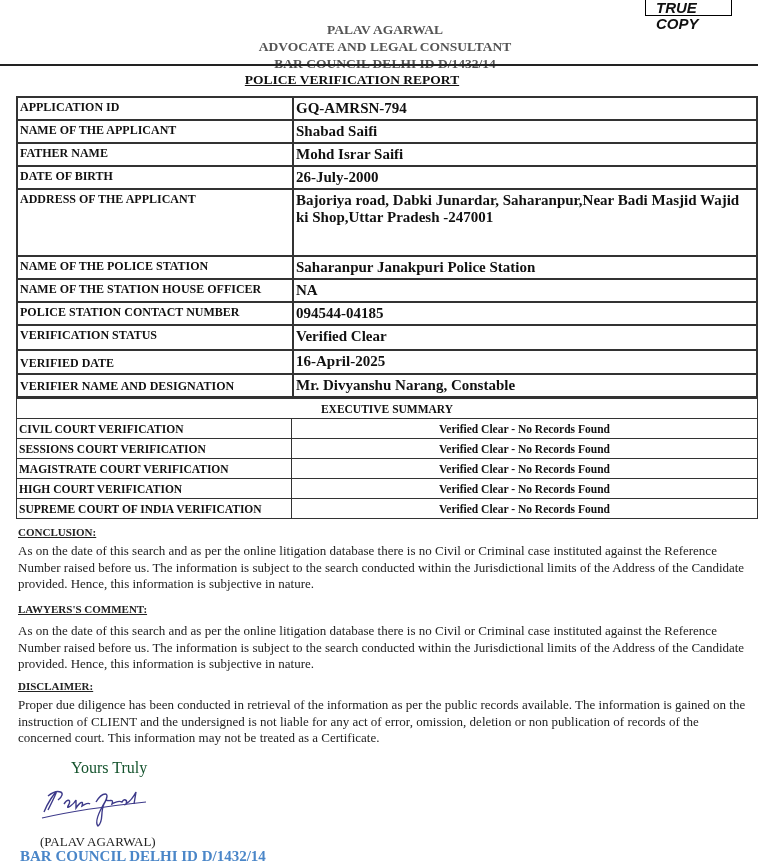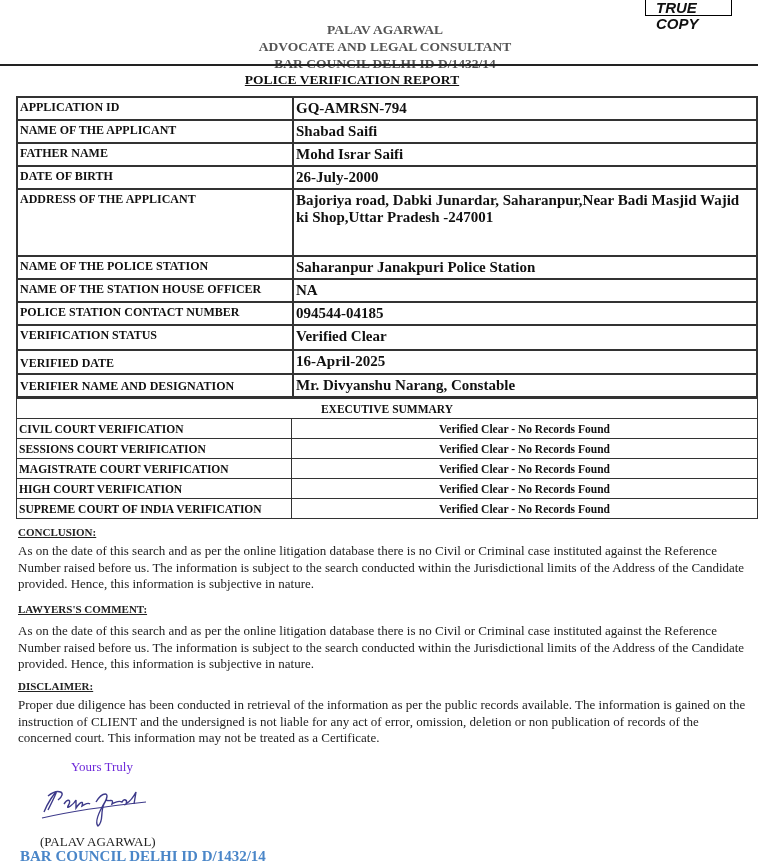--- a/index.html
+++ b/index.html
@@ -20,7 +20,7 @@
   .summary td.head { text-align: center; }
   .section { position: absolute; left: 18px; width: 735px; font-size: 13px; line-height: 16.8px; color: #222; }
   .section .h { font-weight: bold; text-decoration: underline; font-size: 11px; margin-bottom: 2px; }
-  .yours { position: absolute; left: 71px; top: 759px; font-size: 13px; color: #6d28d9; }
+  .yours { position: absolute; left: 71px; top: 759px; font-size: 16px; color: #14532d; }
   .sig { position: absolute; left: 38px; top: 782px; }
   .signame { position: absolute; left: 40px; top: 834px; font-size: 13px; color: #222; }
   .barid { position: absolute; left: 20px; top: 848px; font-size: 15px; font-weight: bold; color: #4a86c8; }

